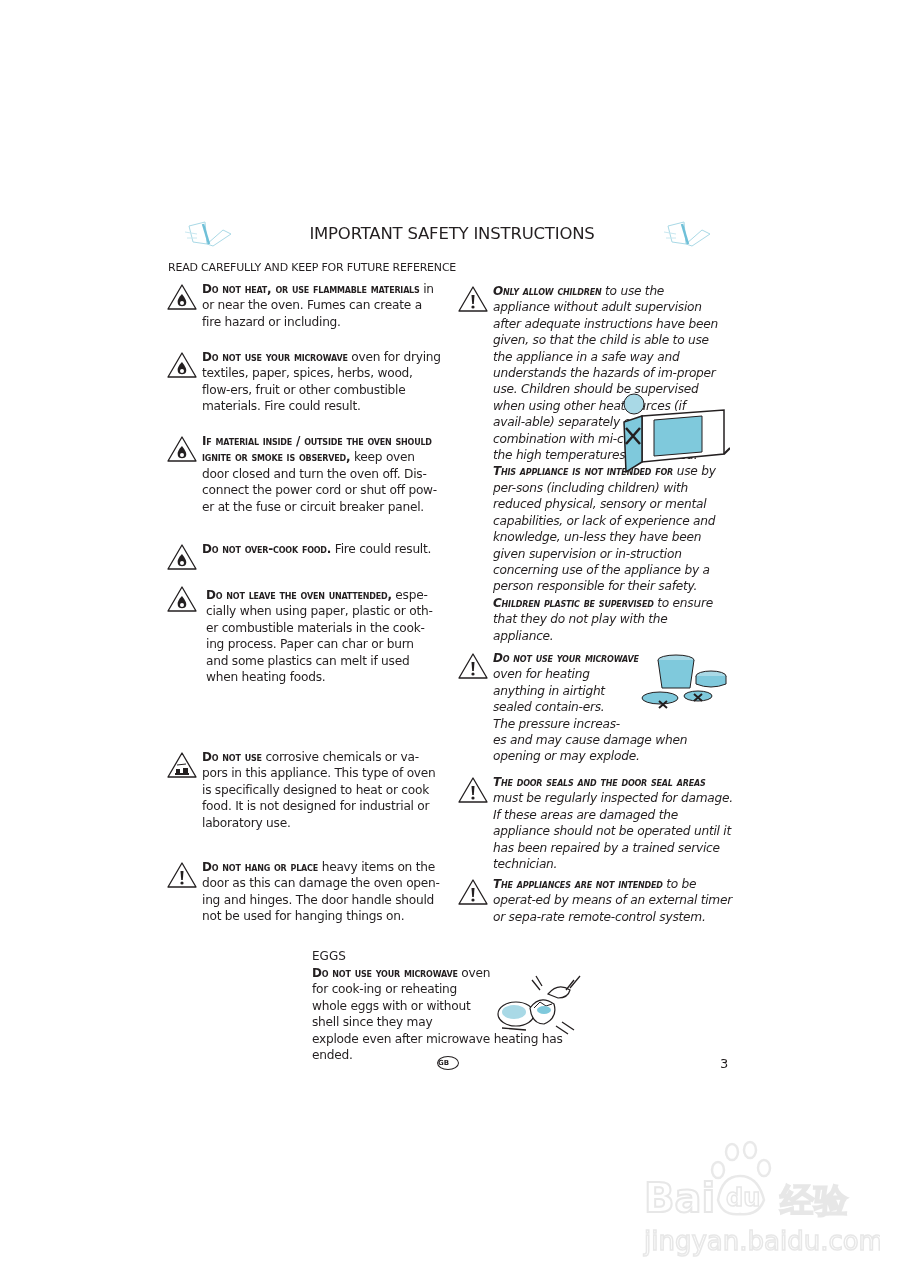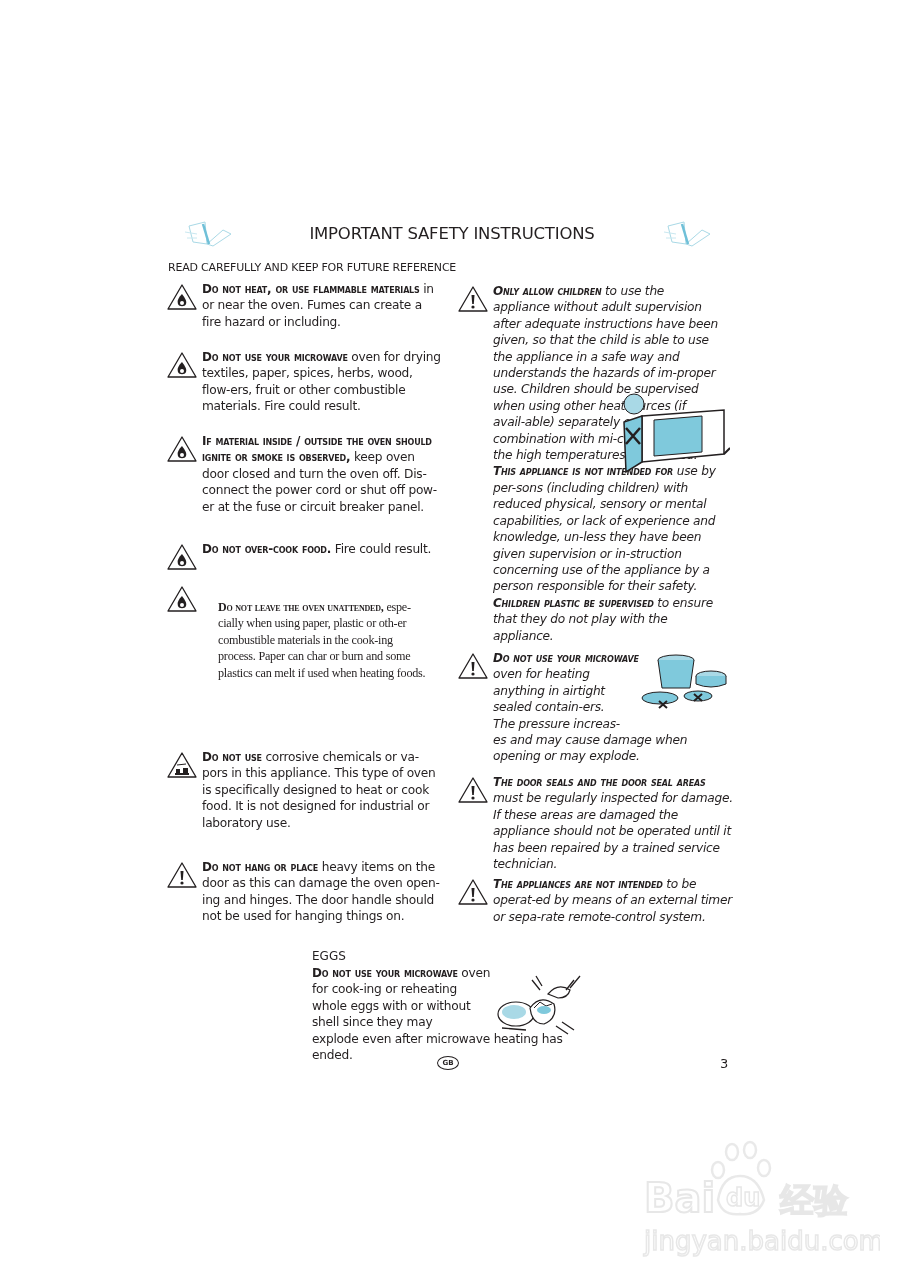--- a/index.html
+++ b/index.html
@@ -19,7 +19,7 @@
     .item .ico { position: absolute; left: -36px; top: 2px; width: 32px; height: 28px; }
     .sc { font-weight: bold; font-variant: small-caps; font-size: 12px; letter-spacing: -0.2px; }
     .col-r .txt { font-style: italic; }
-    .item p { margin: 16px; font-family: Liberation Serif, serif; }
+    .item p { margin: 4px; }
     .eggs-head { left: 312px; top: 949px; font-size: 12px; }
     .gb-badge {
       left: 437px; top: 1056px; width: 20px; height: 12px; border: 1.5px solid #231f20;

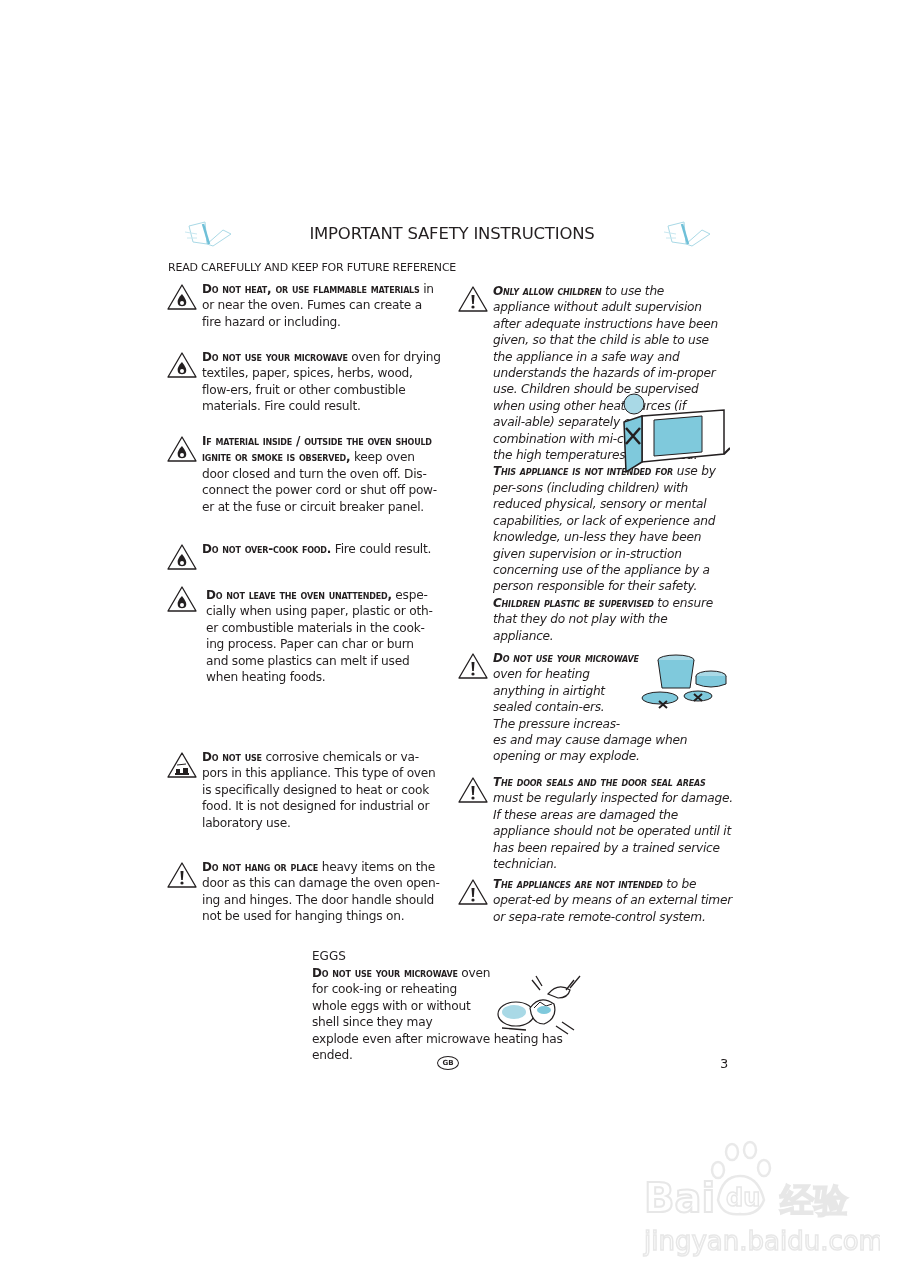--- a/index.html
+++ b/index.html
@@ -23,7 +23,7 @@
     .eggs-head { left: 312px; top: 949px; font-size: 12px; }
     .gb-badge {
       left: 437px; top: 1056px; width: 20px; height: 12px; border: 1.5px solid #231f20;
-      border-radius: 50%; font-size: 7px; font-weight: bold; text-align: center; line-height: 12px;
+      border-radius: 50%; font-size: 7px; font-weight: bold; line-height: 12px;
     }
     .page-num { left: 720px; top: 1056px; font-size: 13px; }
     .watermark { left: 640px; top: 1140px; width: 240px; height: 130px; opacity: 0.55; }

